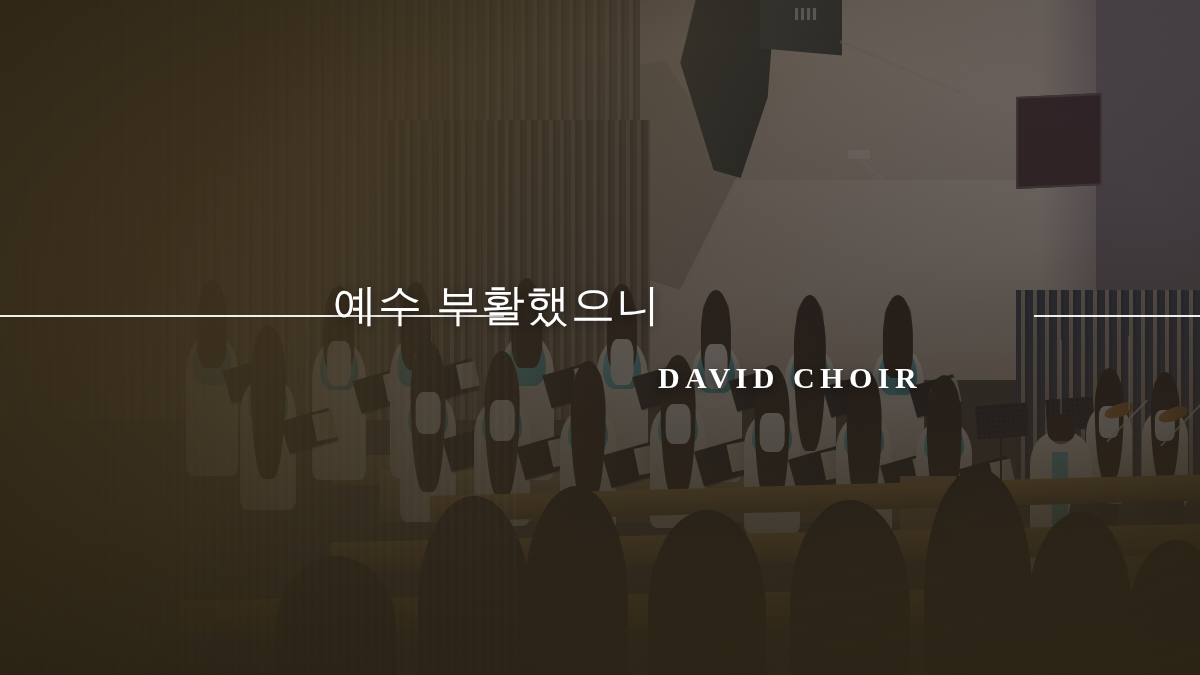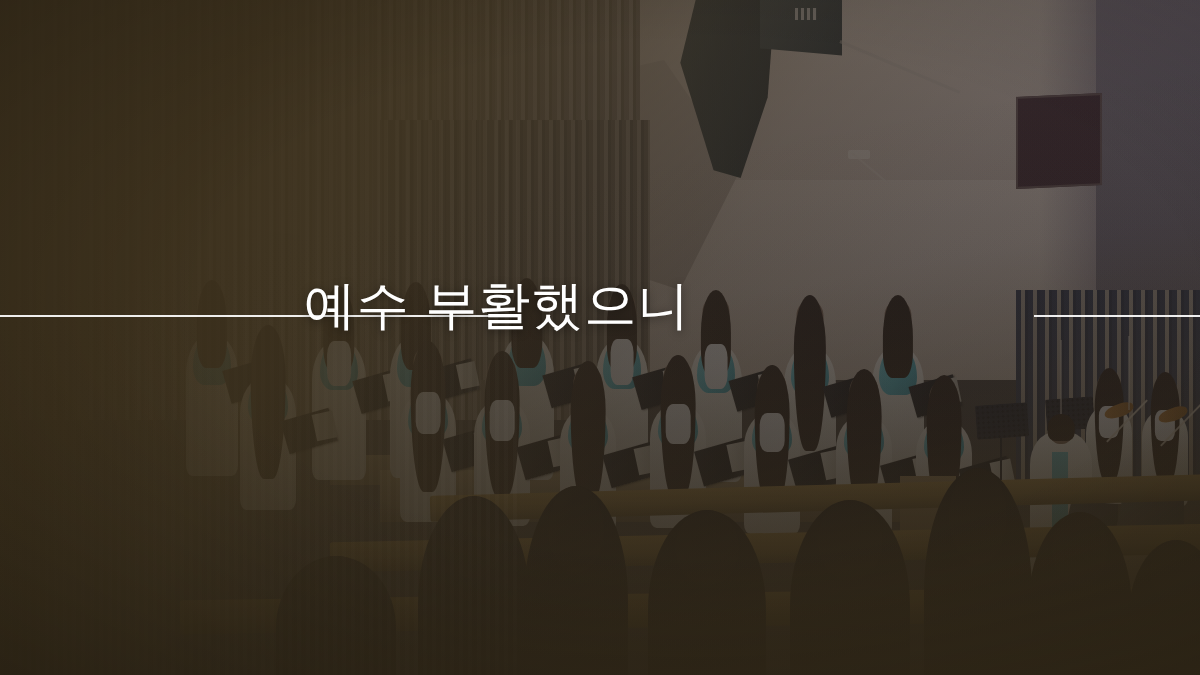--- a/index.html
+++ b/index.html
@@ -289,7 +289,7 @@
     padding-right:206px;
     font-family:"Liberation Sans", sans-serif;
     font-weight:400;
-    font-size:52px;
+    font-size:44px;
     line-height:70px;
     letter-spacing:1px;
     color:#ffffff;

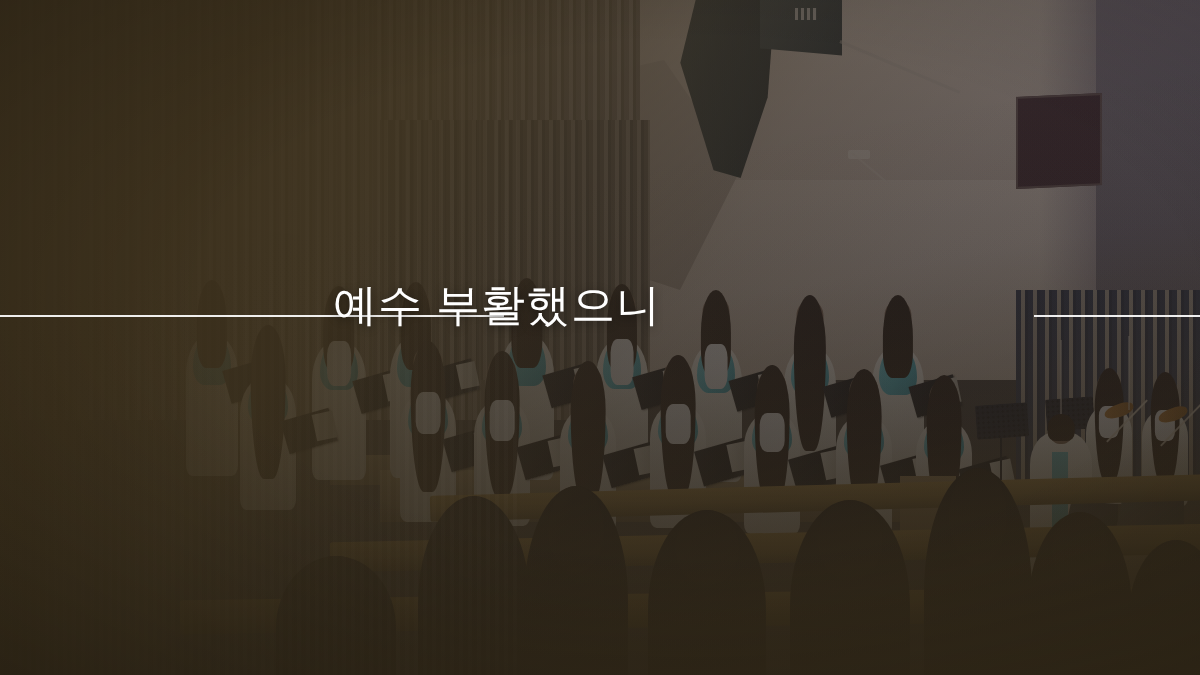--- a/index.html
+++ b/index.html
@@ -575,6 +575,7 @@
 
     <div class="main-title">예수 부활했으니</div>
 
+    <div class="sub-title">DAVID CHOIR</div>
   </div>
 
 </div>

